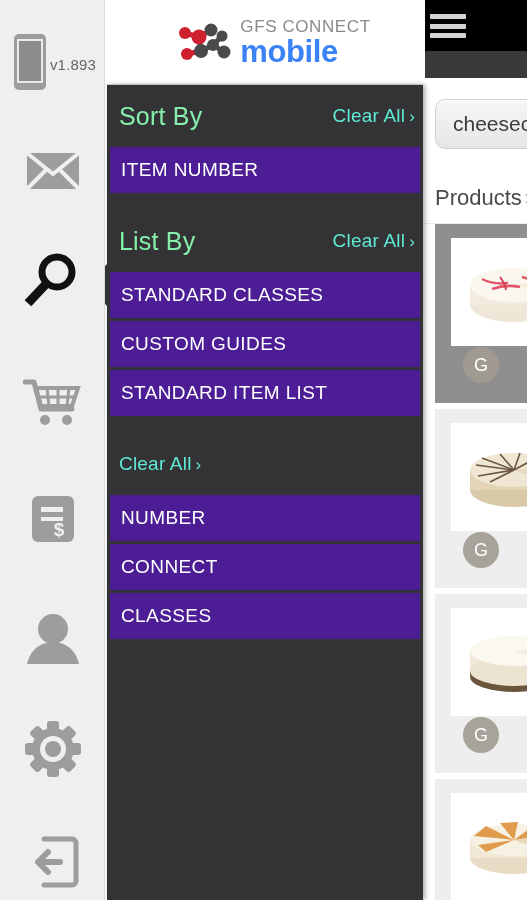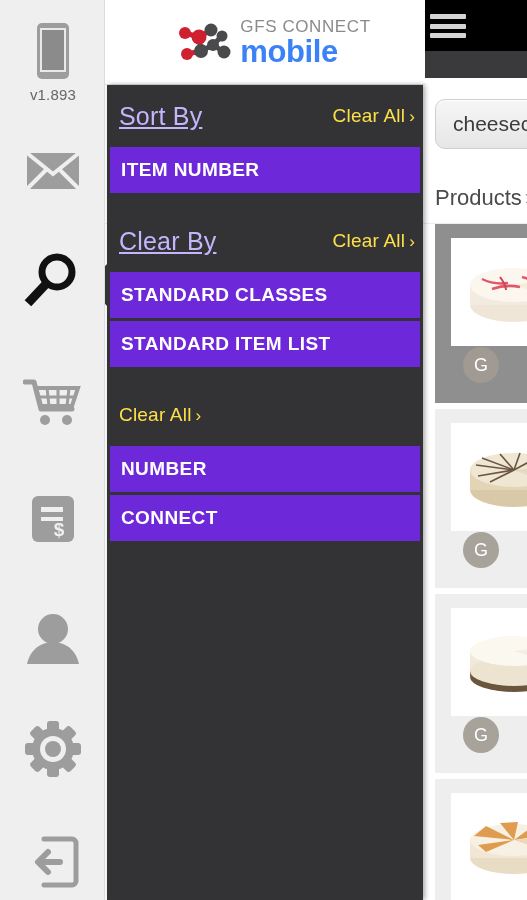--- a/index.html
+++ b/index.html
@@ -35,7 +35,7 @@
     left: 0;
     width: 106px;
     display: flex;
-    flex-direction: column;
+    flex-direction: row;
     align-items: center;
     justify-content: center;
   }

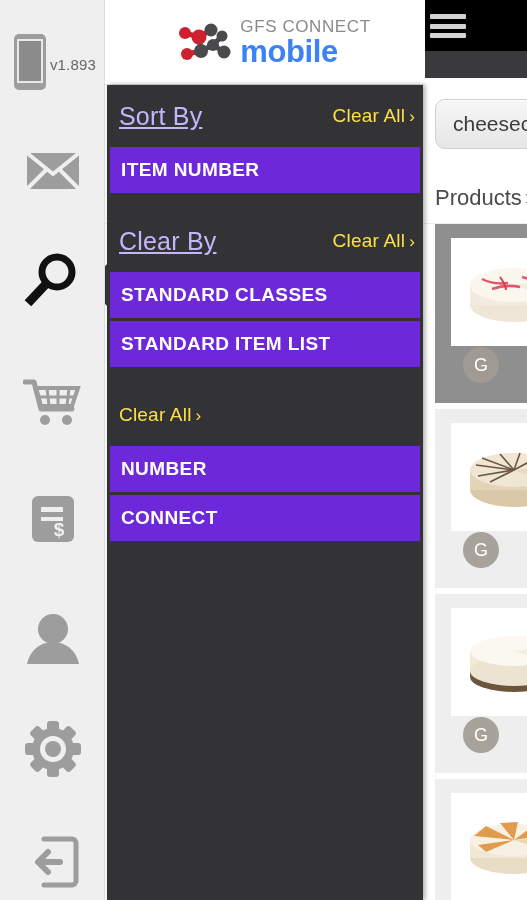--- a/index.html
+++ b/index.html
@@ -79,11 +79,10 @@
     padding: 0 8px 0 12px;
   }
   .sect-title {
-    color: #c4b5fd;
+    color: #86efac;
     font-size: 25px;
     font-weight: normal;
     letter-spacing: .2px;
-    text-decoration: underline;
   }
   .sect-clear {
     color: #fde047;

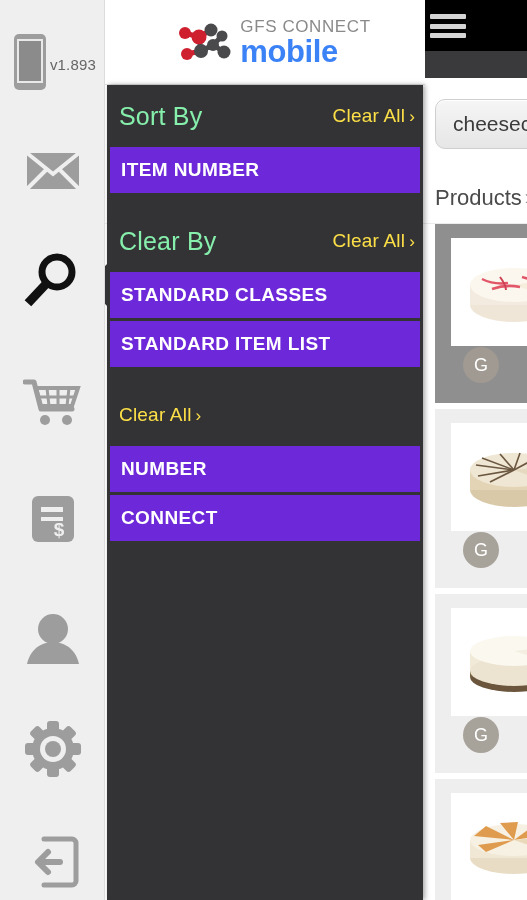--- a/index.html
+++ b/index.html
@@ -85,7 +85,7 @@
     letter-spacing: .2px;
   }
   .sect-clear {
-    color: #fde047;
+    color: #5eead4;
     font-size: 19px;
     letter-spacing: .2px;
     white-space: nowrap;

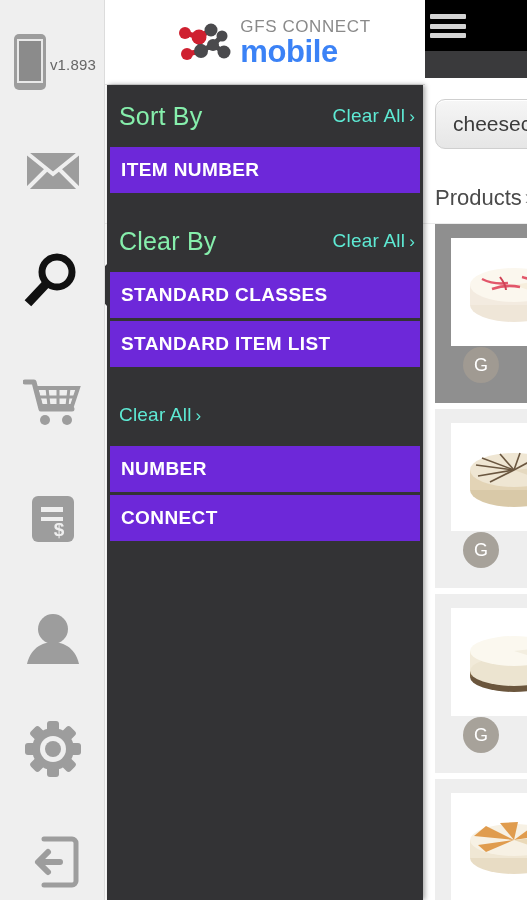--- a/index.html
+++ b/index.html
@@ -95,11 +95,10 @@
   .opt-row {
     height: 46px;
     margin: 0 3px 3px 3px;
-    background: #6d28d9;
+    background: #4c1d95;
     display: flex;
     align-items: center;
     padding-left: 11px;
-    font-weight: bold;
   }
   .opt-label {
     color: #ffffff;

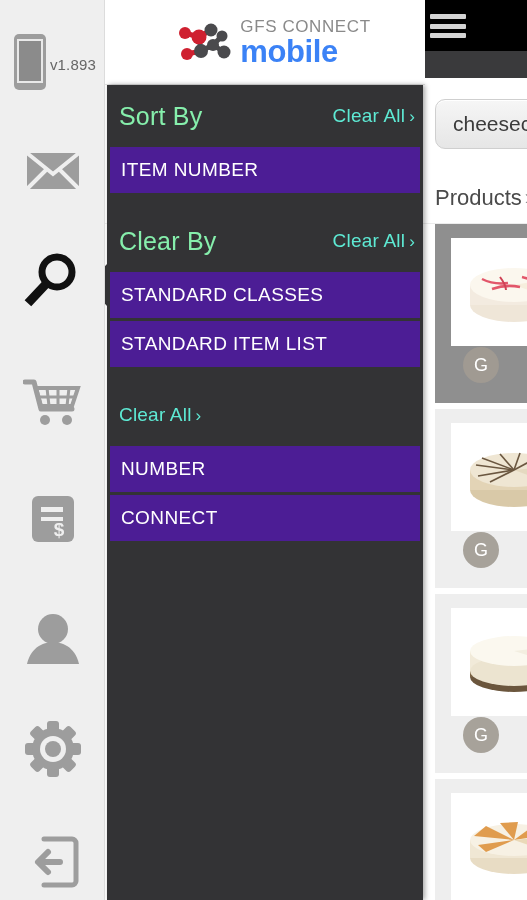--- a/index.html
+++ b/index.html
@@ -417,7 +417,7 @@
     <div class="sect-gap"></div>
 
     <div class="sect-head">
-      <span class="sect-title">Clear By</span>
+      <span class="sect-title">List By</span>
       <span class="sect-clear"><span>Clear All</span><span class="chev">›</span></span>
     </div>
     <div class="opt-row">

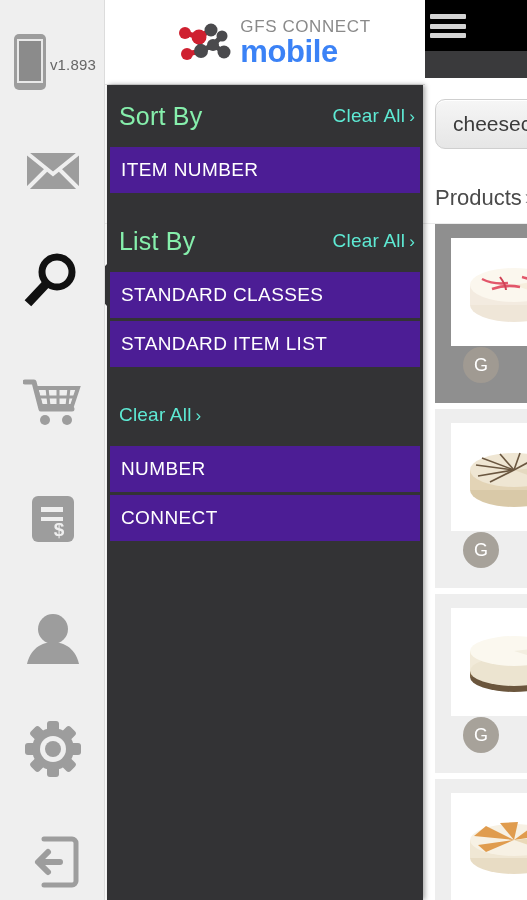--- a/index.html
+++ b/index.html
@@ -424,6 +424,9 @@
       <span class="opt-label">STANDARD CLASSES</span>
     </div>
     <div class="opt-row">
+      <span class="opt-label">CUSTOM GUIDES</span>
+    </div>
+    <div class="opt-row">
       <span class="opt-label">STANDARD ITEM LIST</span>
     </div>
 

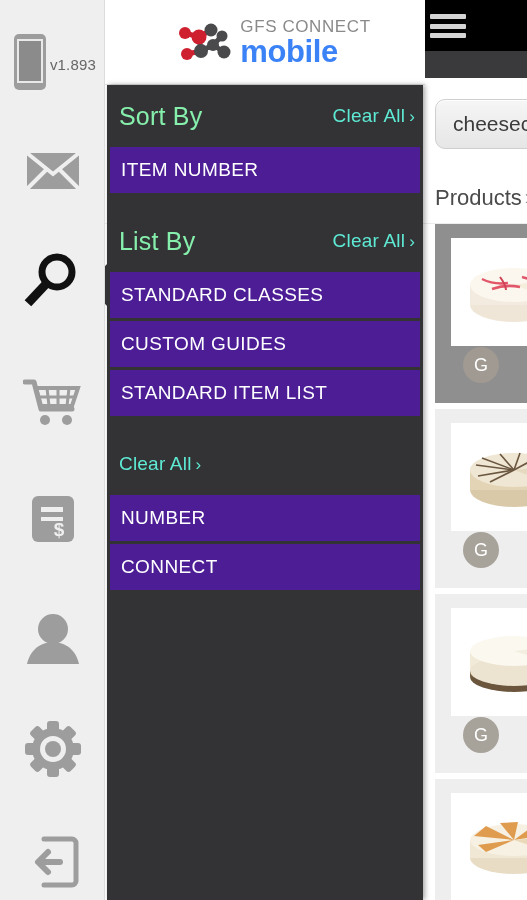--- a/index.html
+++ b/index.html
@@ -441,6 +441,9 @@
     <div class="opt-row">
       <span class="opt-label">CONNECT</span>
     </div>
+    <div class="opt-row">
+      <span class="opt-label">CLASSES</span>
+    </div>
   </div>
 
   <div class="rail">

